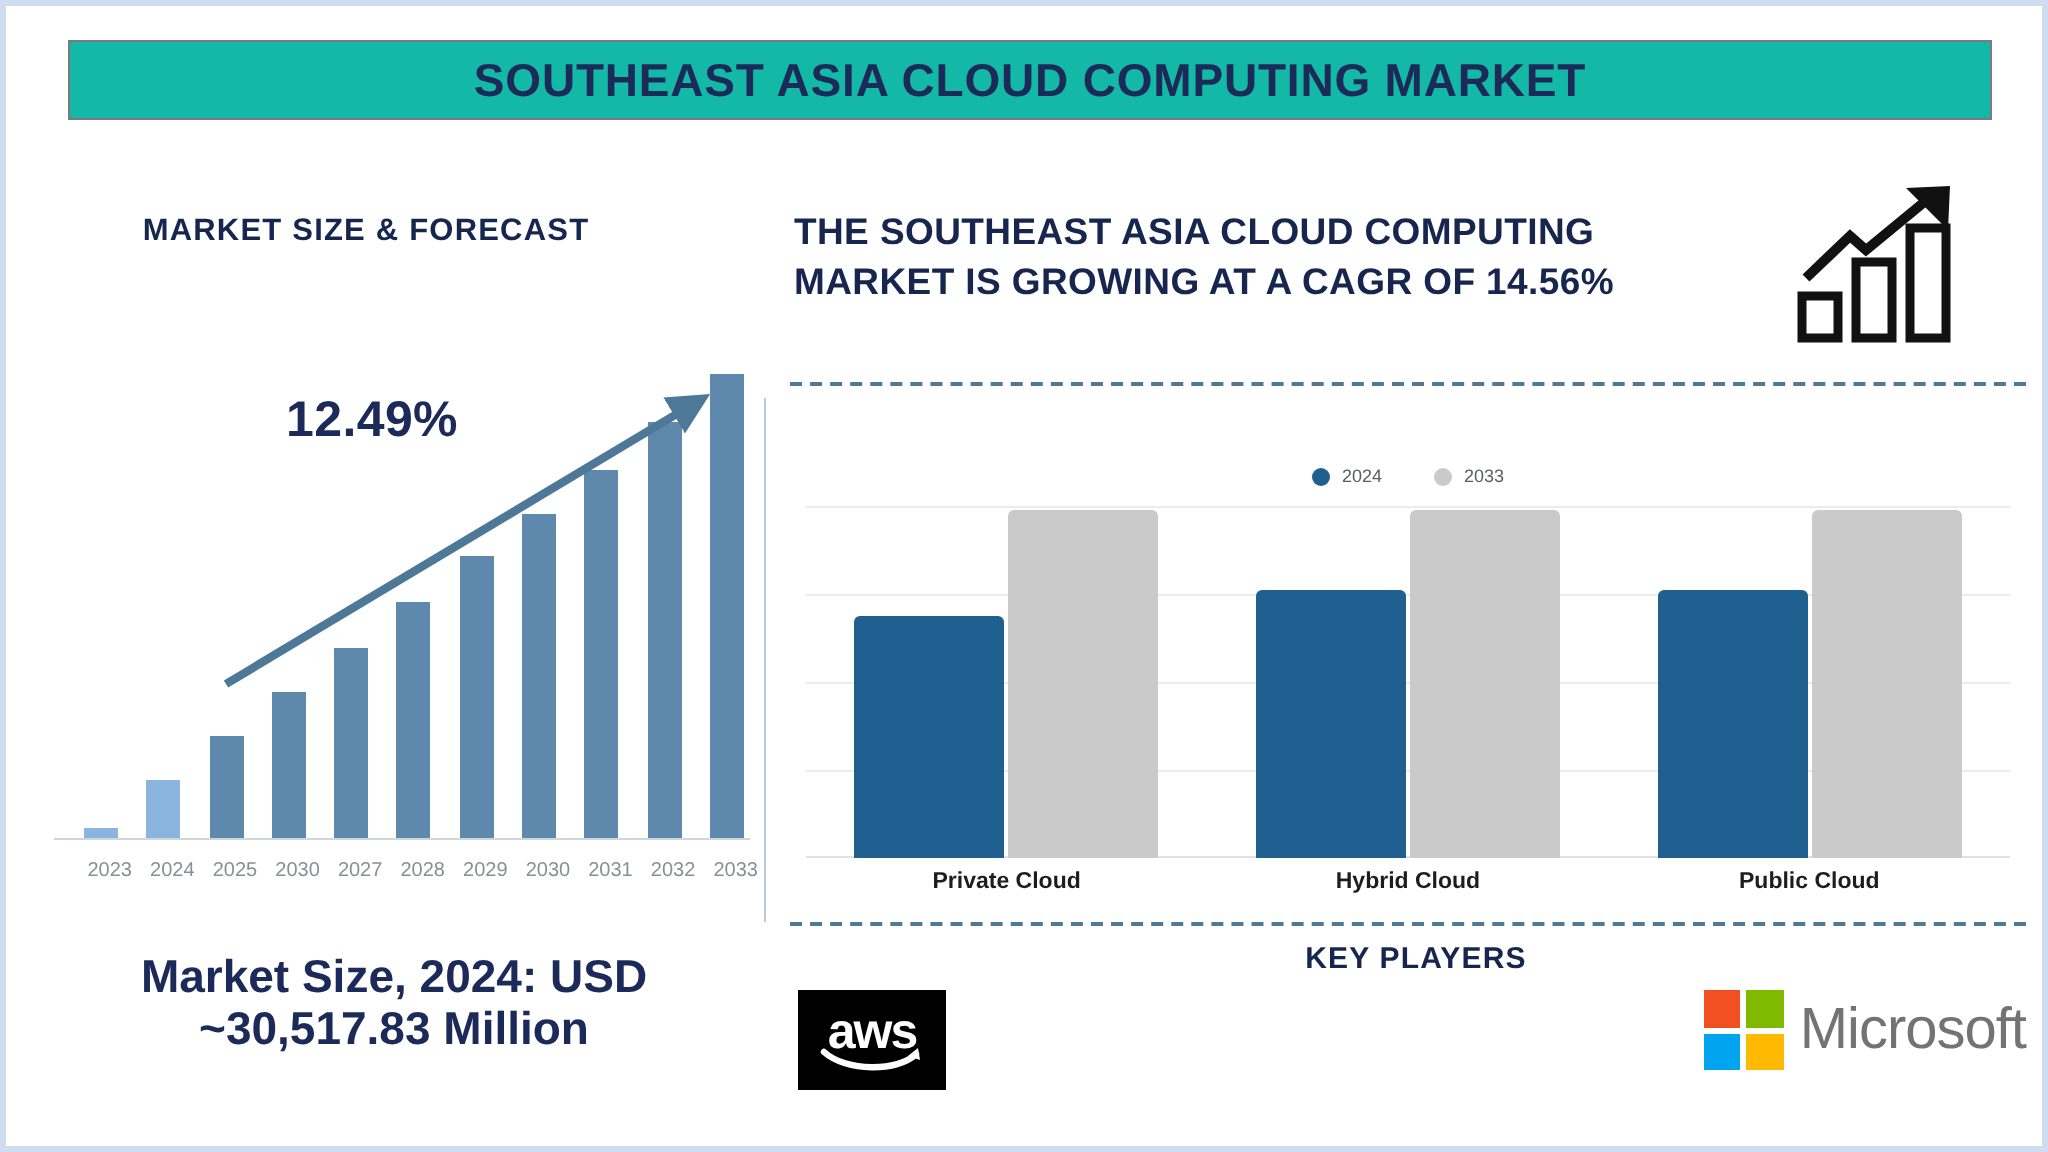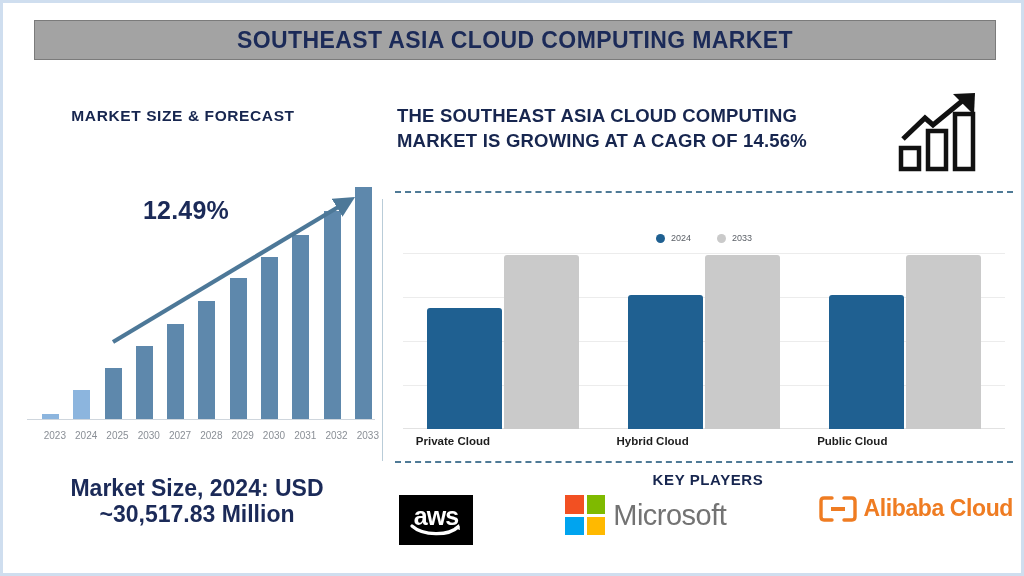--- a/index.html
+++ b/index.html
@@ -28,7 +28,7 @@
     width: 962px;
     height: 40px;
     border: 1.5px solid #7b7b7b;
-    background: #a3a3a3;
+    background: #14b8a6;
     display: flex;
     align-items: center;
     justify-content: center;

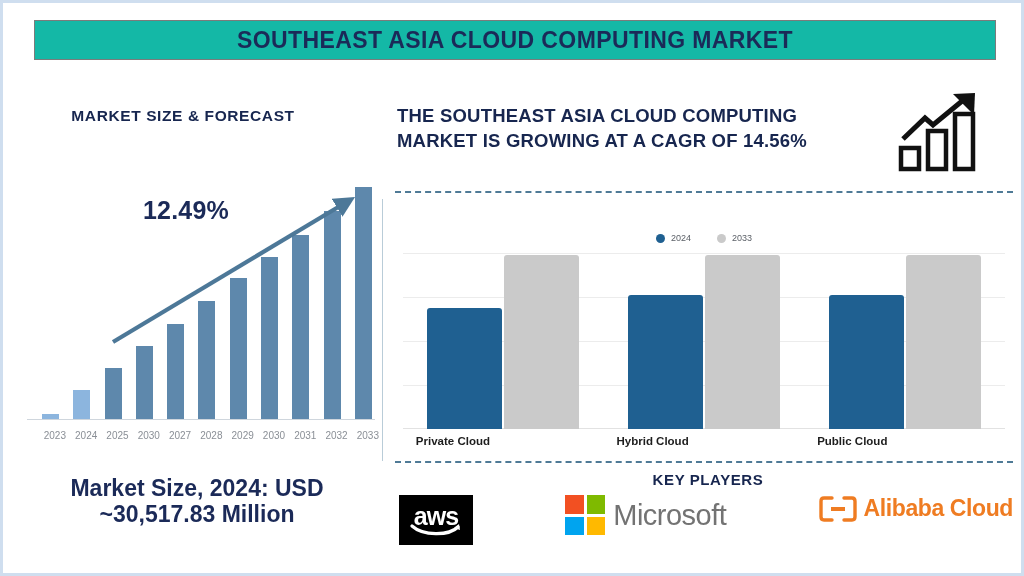--- a/index.html
+++ b/index.html
@@ -290,7 +290,7 @@
   }
   .glabel {
     width: 175px;
-    text-align: left;
+    text-align: center;
     font-size: 11.5px;
     font-weight: bold;
     color: #1d1d1d;

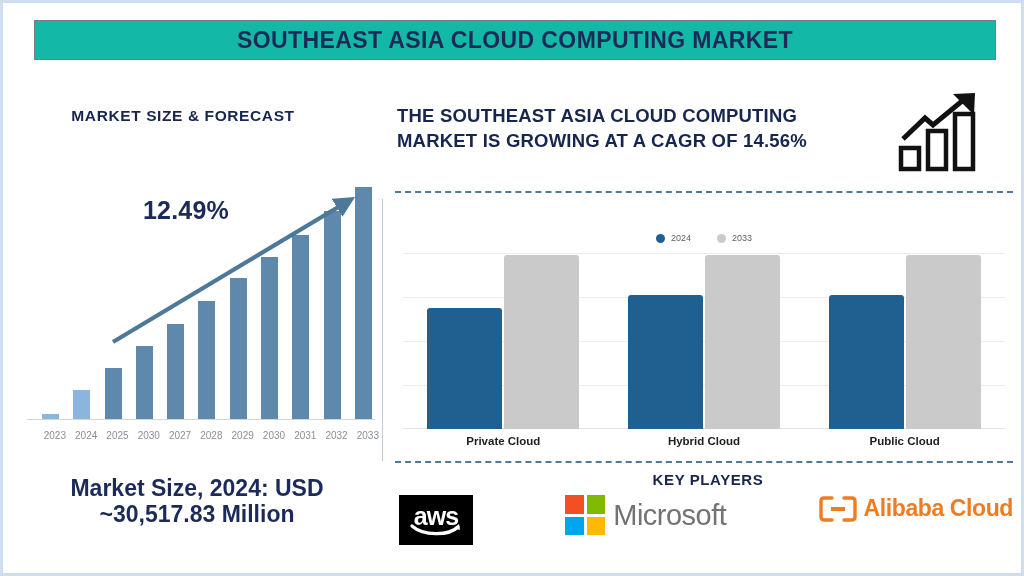--- a/index.html
+++ b/index.html
@@ -560,14 +560,6 @@
       </div>
 
 
-      <div class="logo-alibaba">
-        <svg width="38" height="26" viewBox="0 0 38 26">
-          <path d="M13,2 L5,2 C3,2 2,3.4 2,5.2 L2,20.8 C2,22.6 3,24 5,24 L13,24" fill="none" stroke="#ef7c22" stroke-width="3.4" stroke-linecap="round" stroke-linejoin="round"></path>
-          <path d="M25,2 L33,2 C35,2 36,3.4 36,5.2 L36,20.8 C36,22.6 35,24 33,24 L25,24" fill="none" stroke="#ef7c22" stroke-width="3.4" stroke-linecap="round" stroke-linejoin="round"></path>
-          <rect x="12" y="11" width="14" height="4" fill="#ef7c22"></rect>
-        </svg>
-        <span class="alibaba-word">Alibaba Cloud</span>
-      </div>
 
     </div>
   </div>

